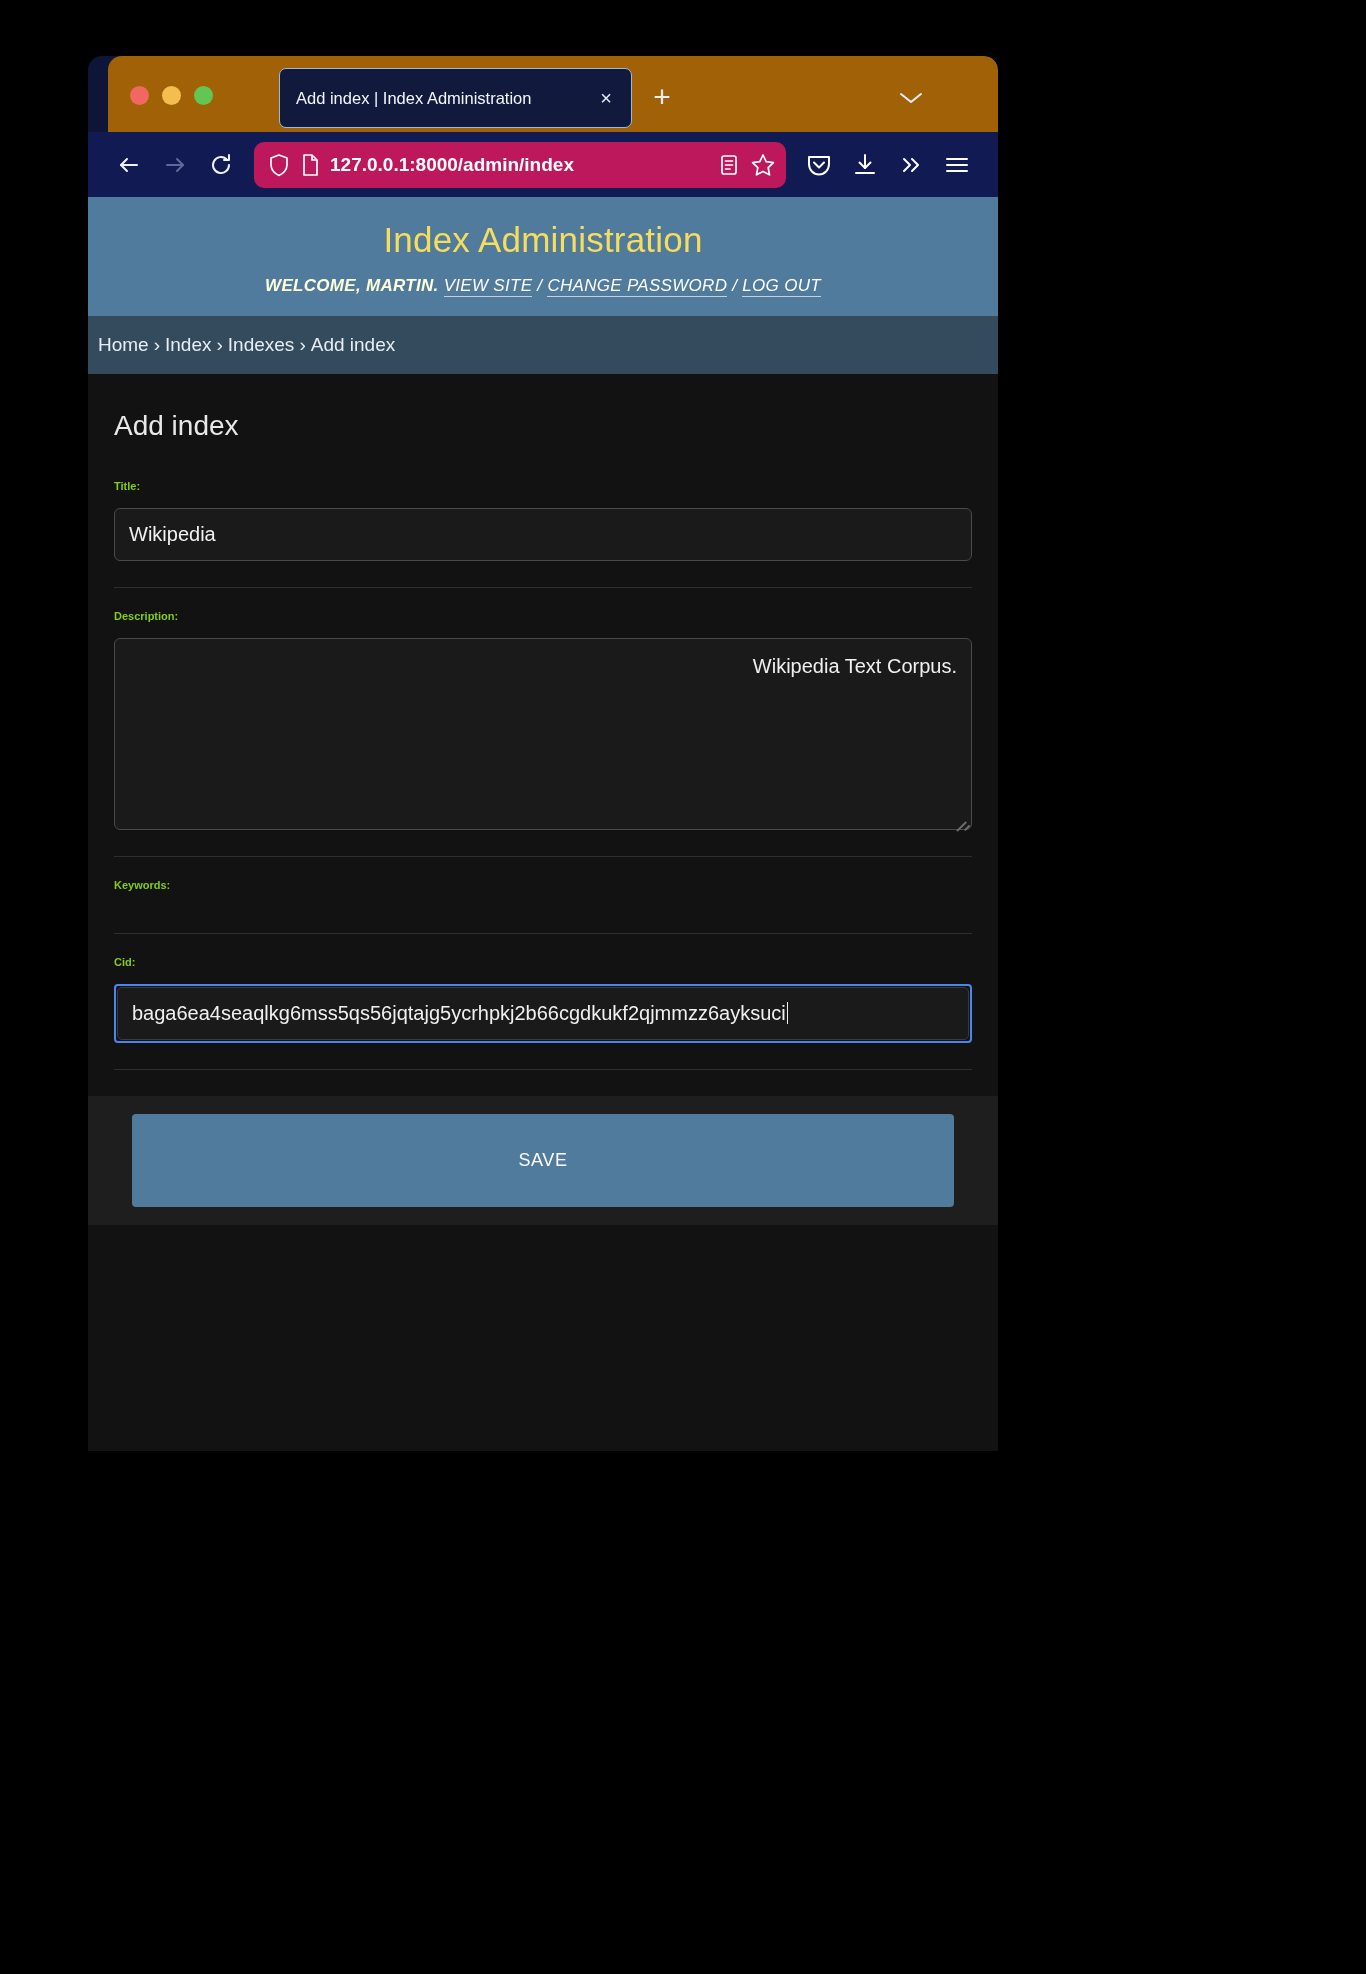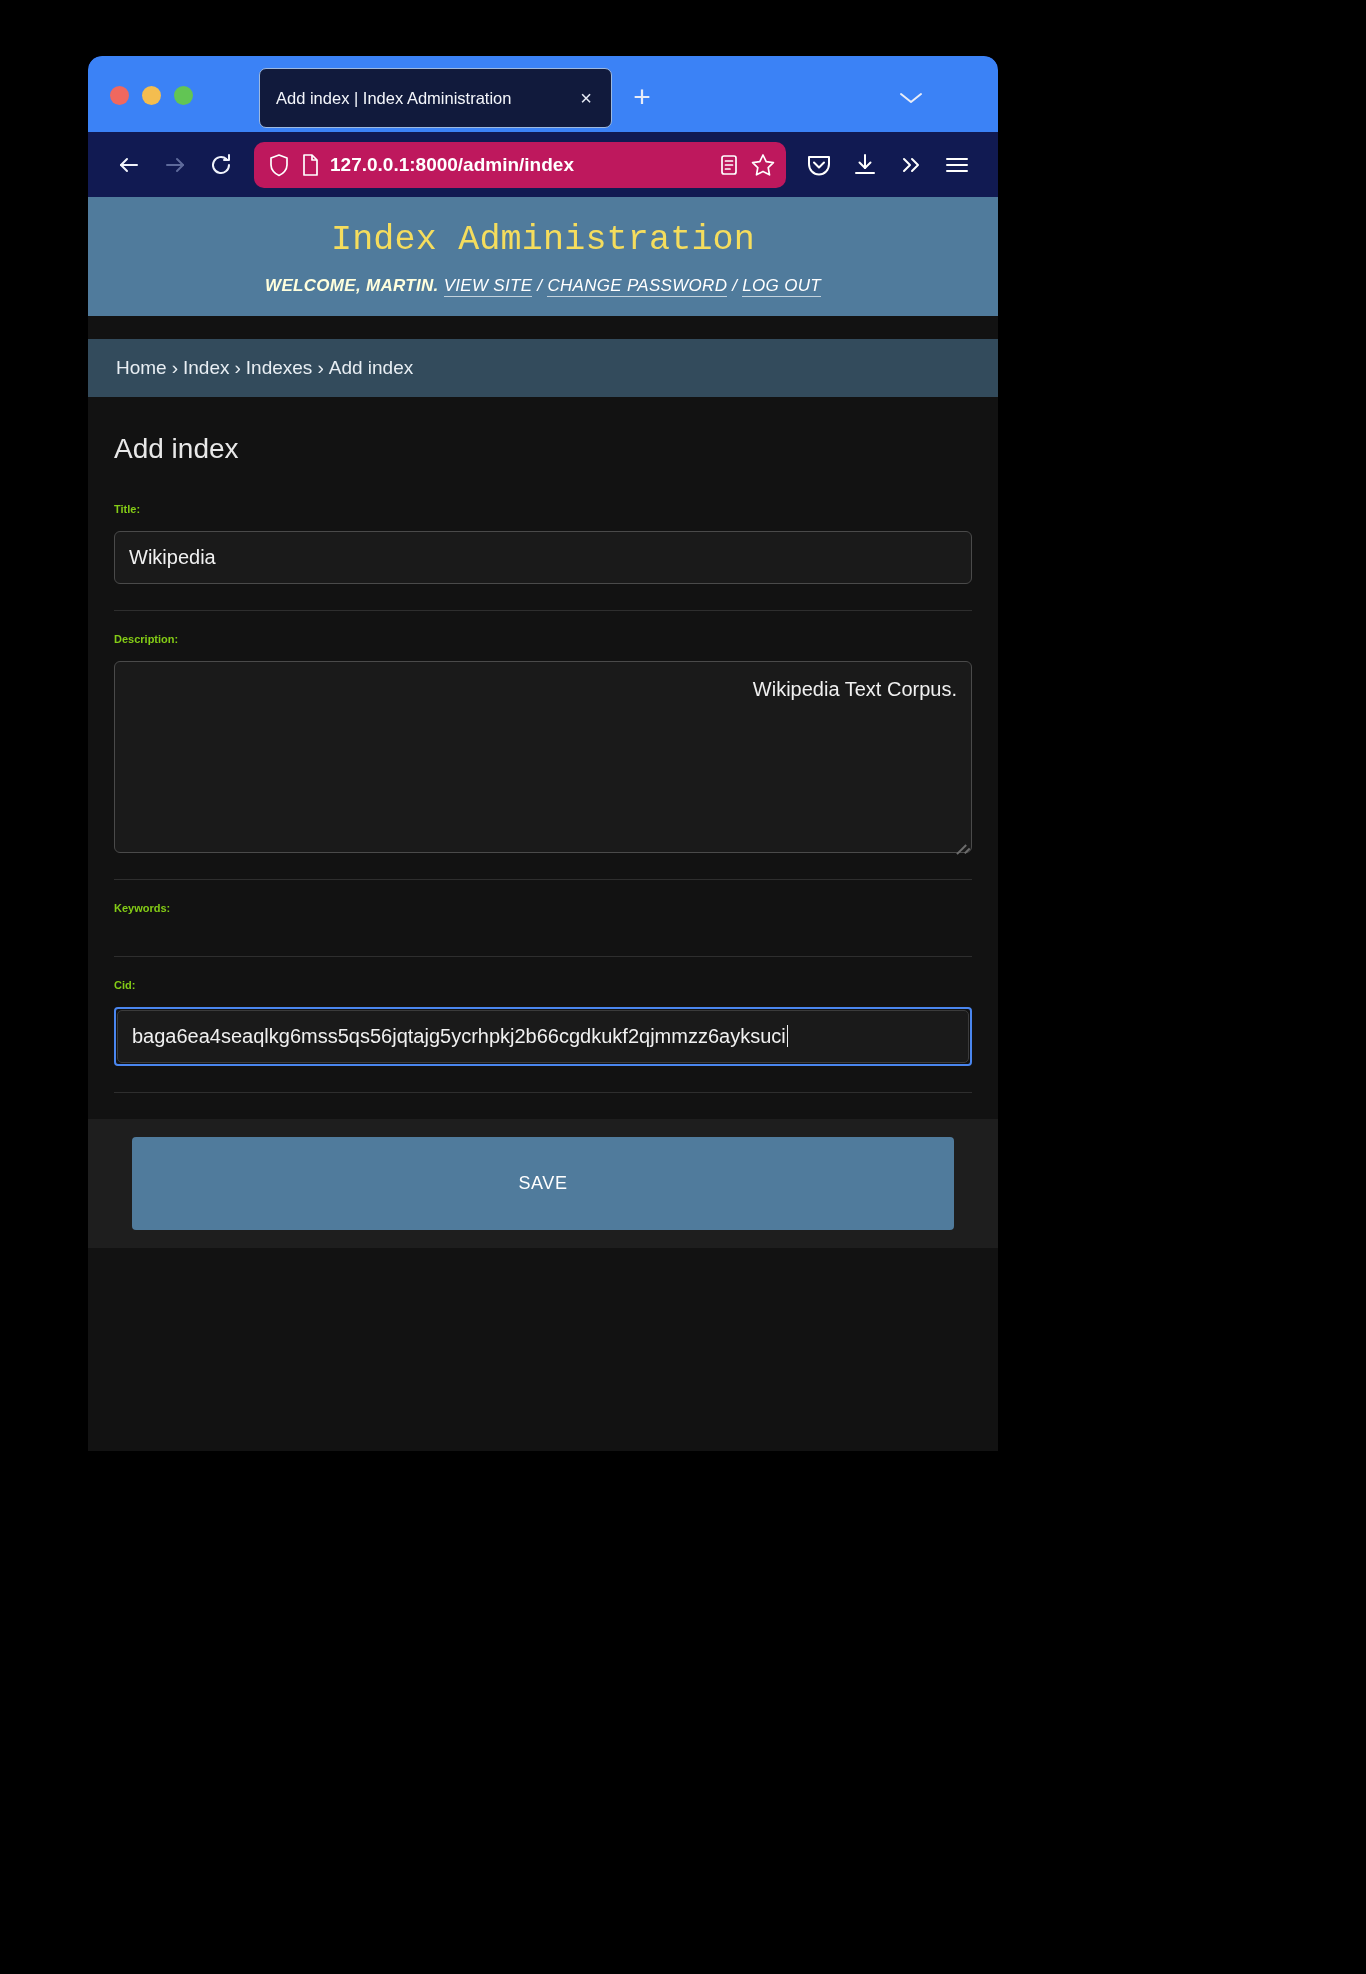--- a/index.html
+++ b/index.html
@@ -36,8 +36,9 @@
   .tabstrip {
     position: relative;
     height: 76px;
-    background: #3b82f6;
+    background: #a16207;
     border-radius: 14px 14px 0 0;
+    margin-left: 20px;
   }
   .traffic {
     position: absolute;

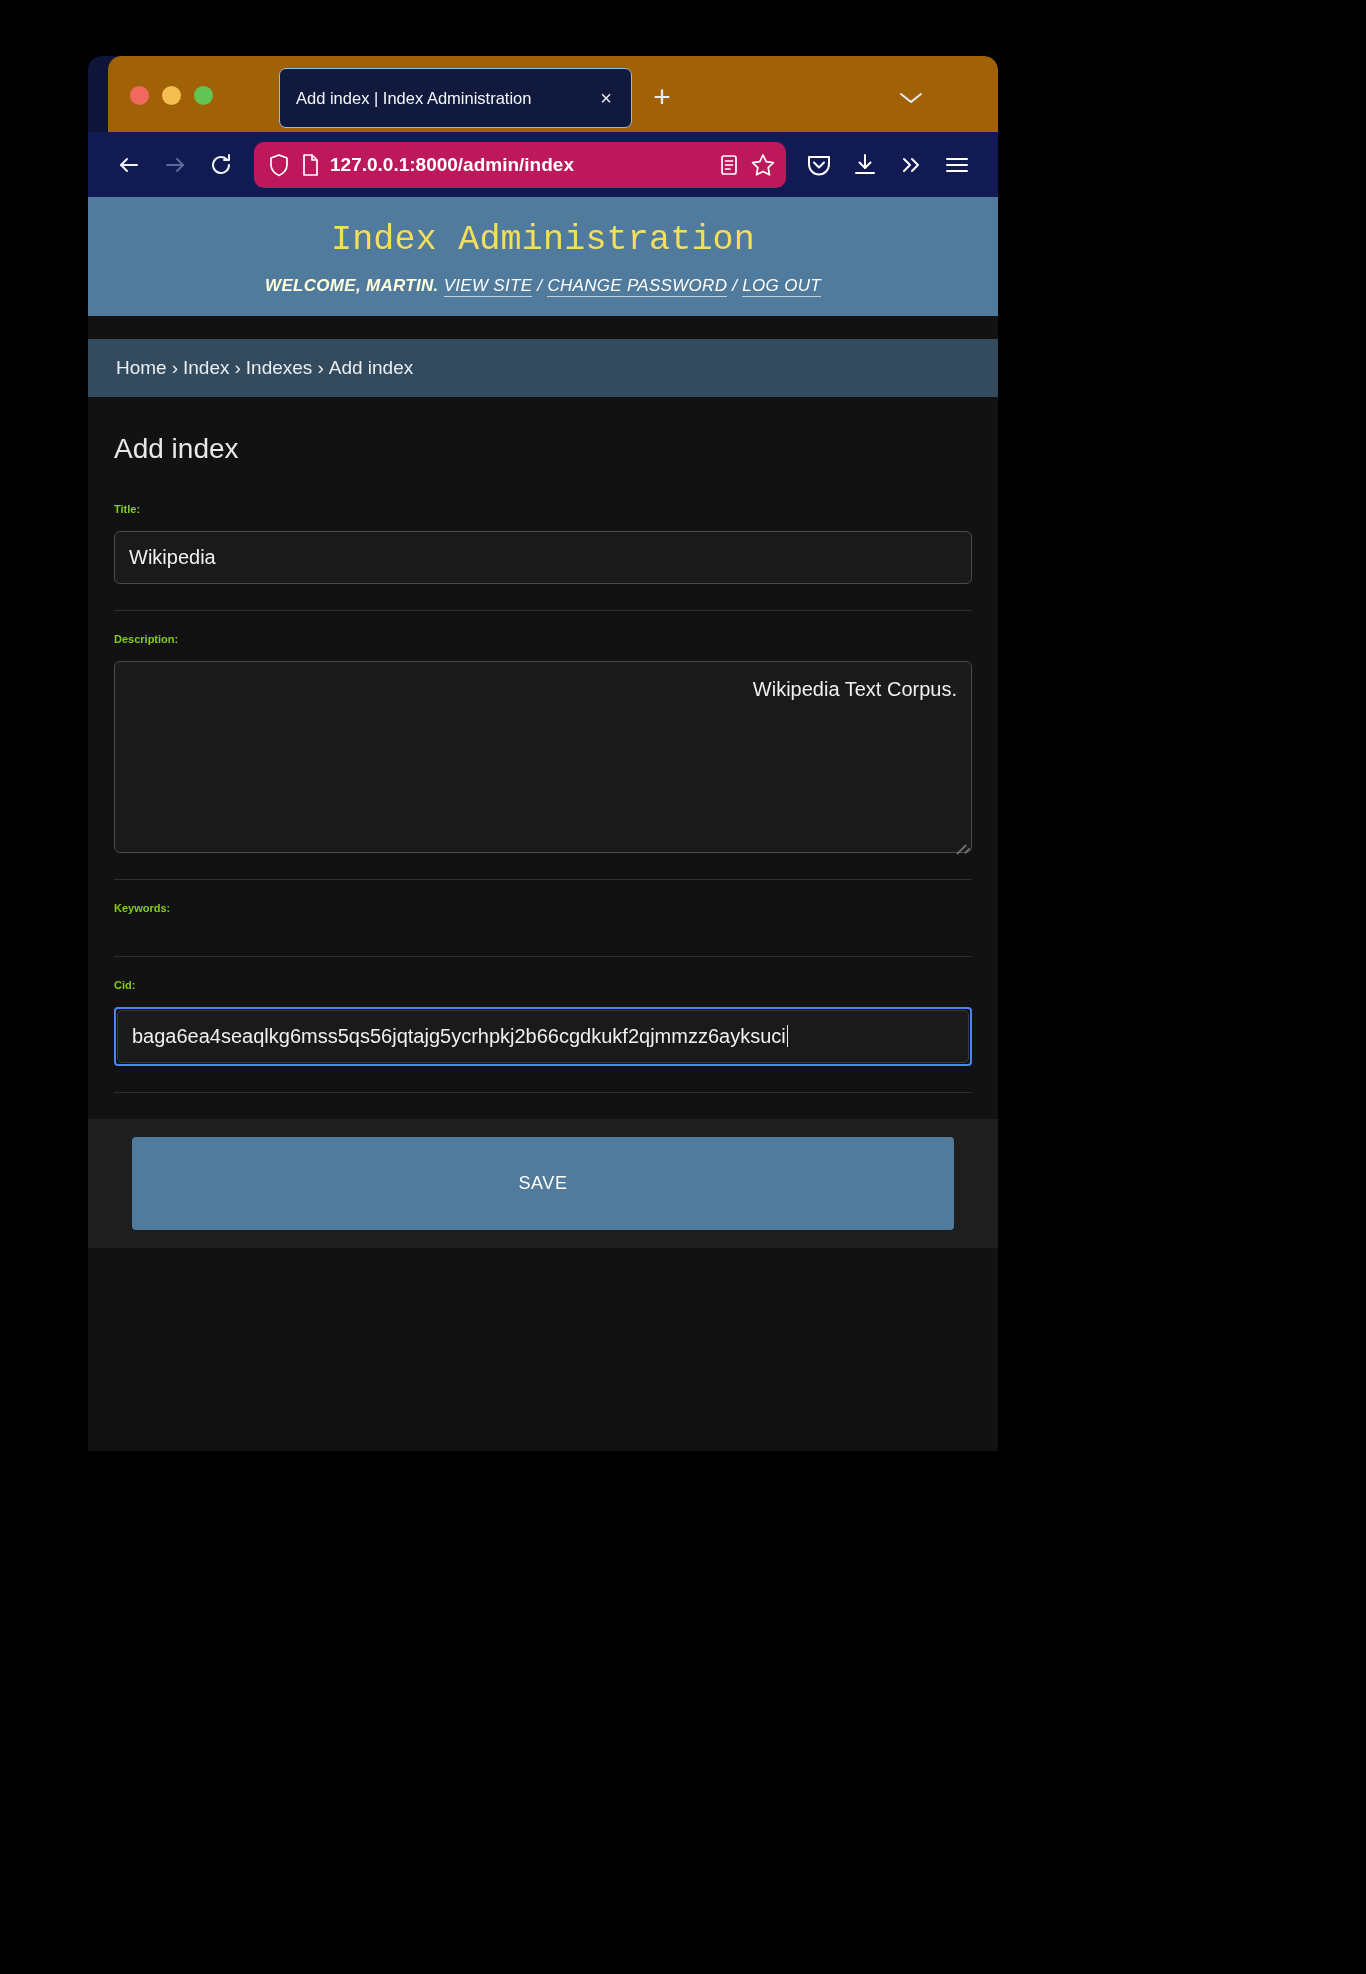--- a/index.html
+++ b/index.html
@@ -174,7 +174,6 @@
     letter-spacing: 0.2px;
     margin: 0 14px 16px;
     line-height: 1.1;
-    font-family: Liberation Mono, monospace;
   }
   .user-tools {
     color: #ffffdd;

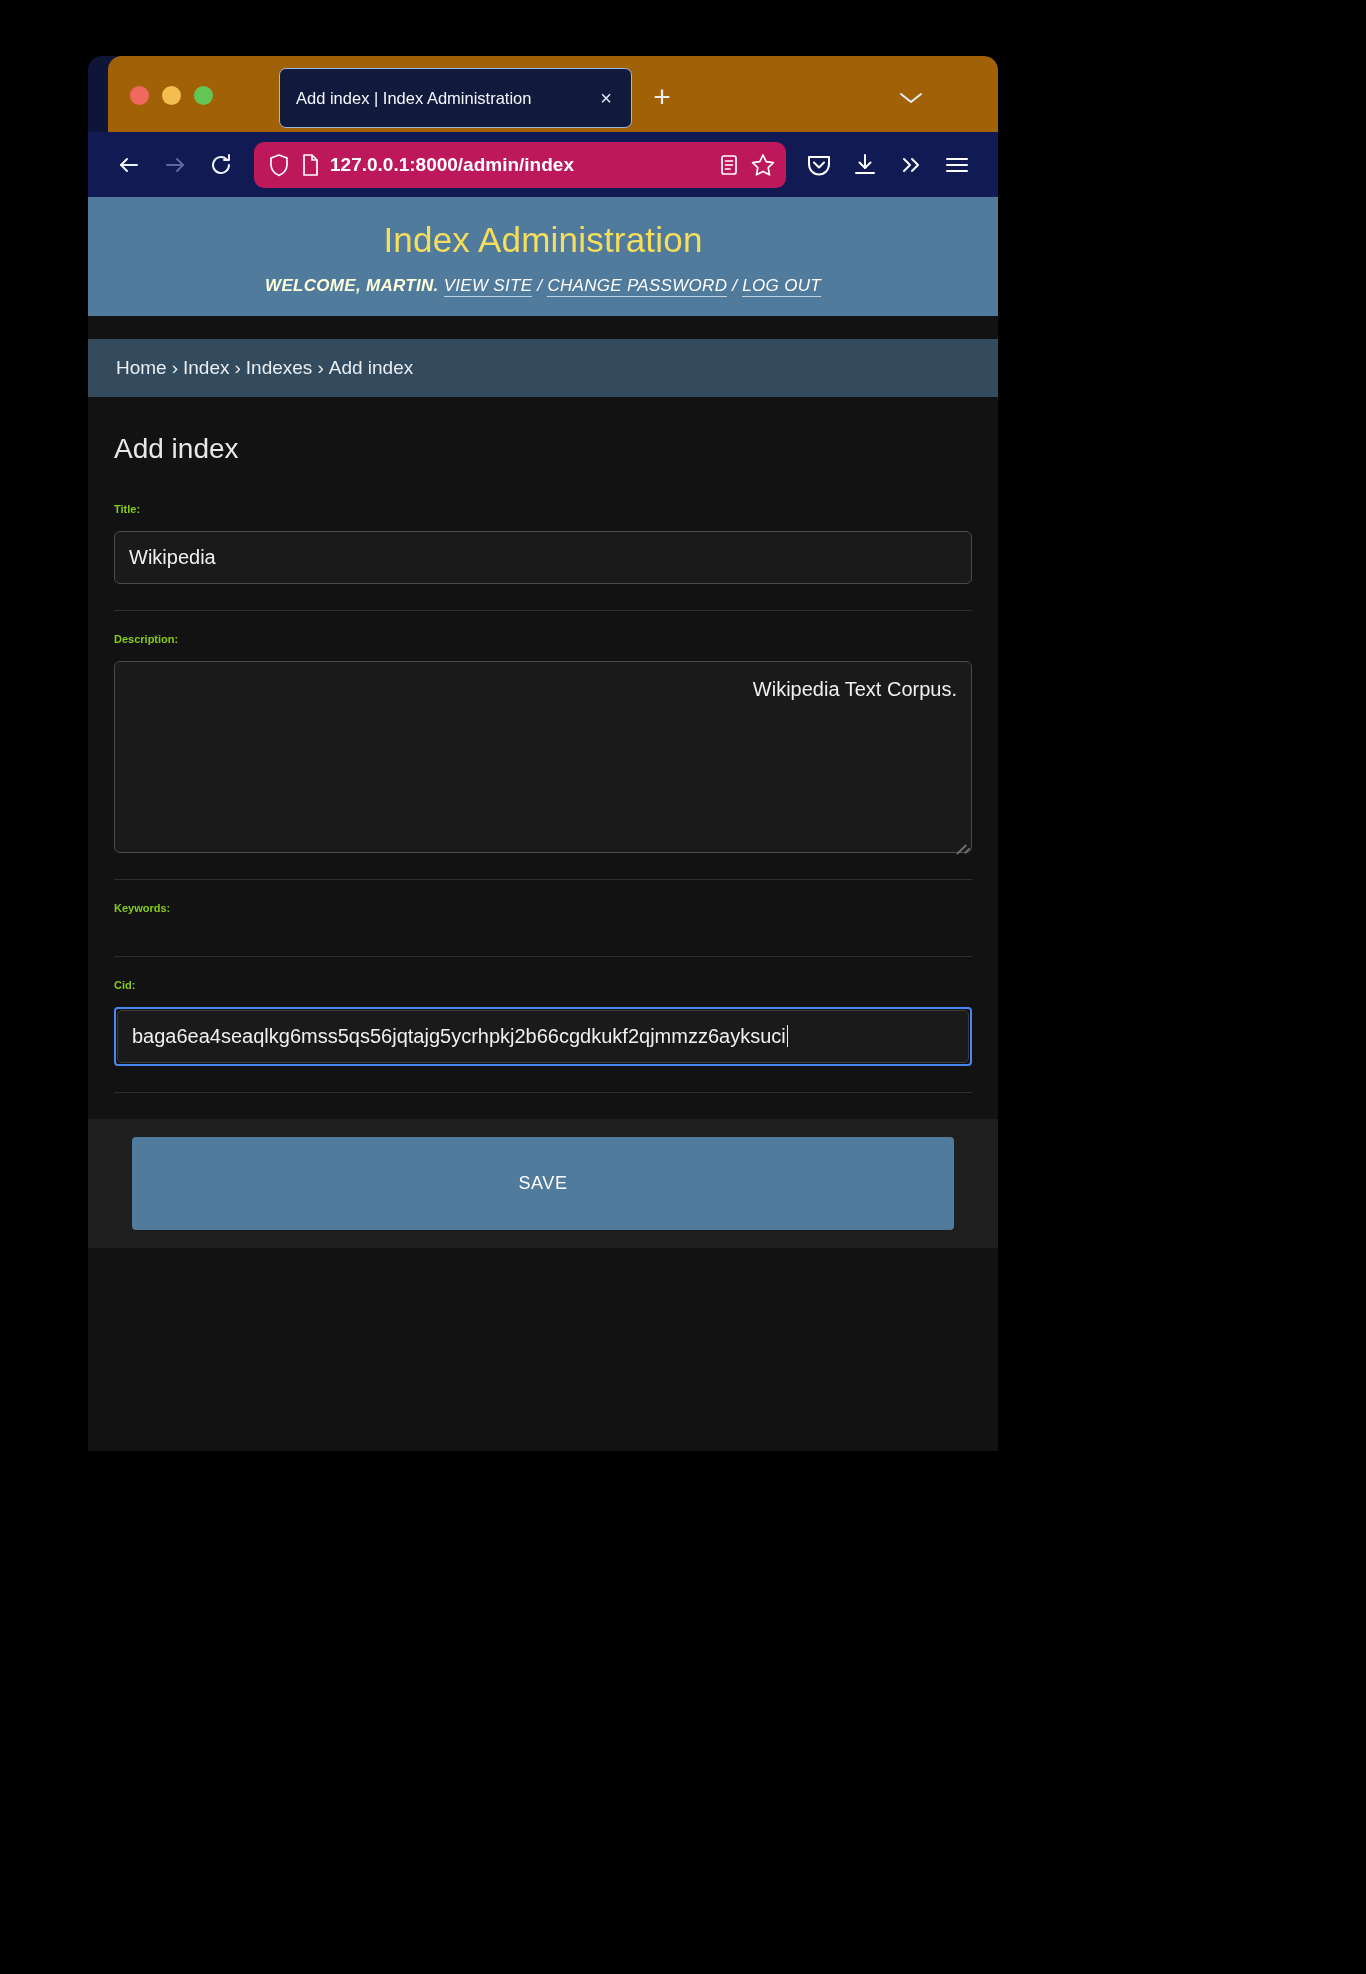--- a/index.html
+++ b/index.html
@@ -196,8 +196,7 @@
     background: #334b5c;
     color: #e8eef3;
     font-size: 19px;
-    padding: 18px 0 18px 28px;
-    margin-top: 23px;
+    padding: 18px 0 18px 10px;
   }
   .breadcrumbs a { color: #e8eef3; text-decoration: none; }
   .breadcrumbs .crumb-sep { padding: 0 5px; }

